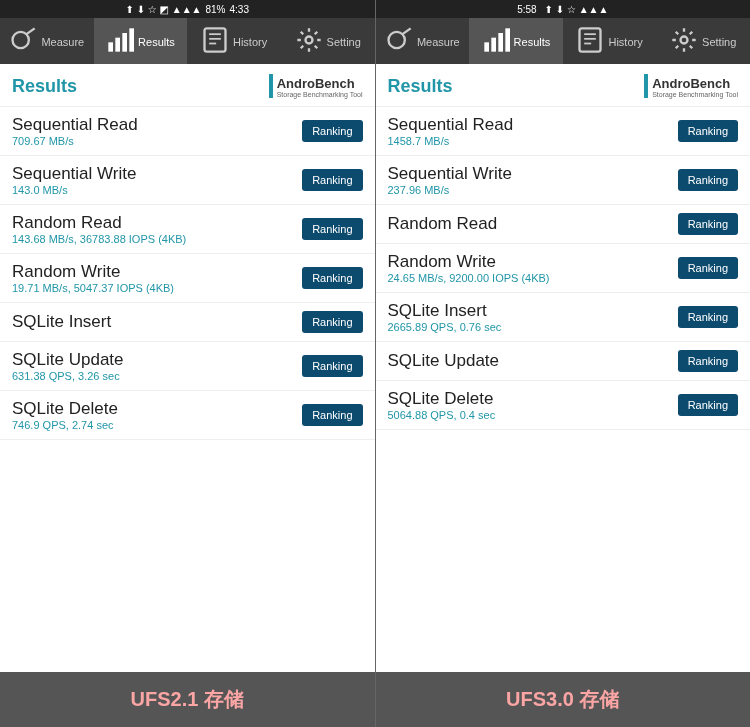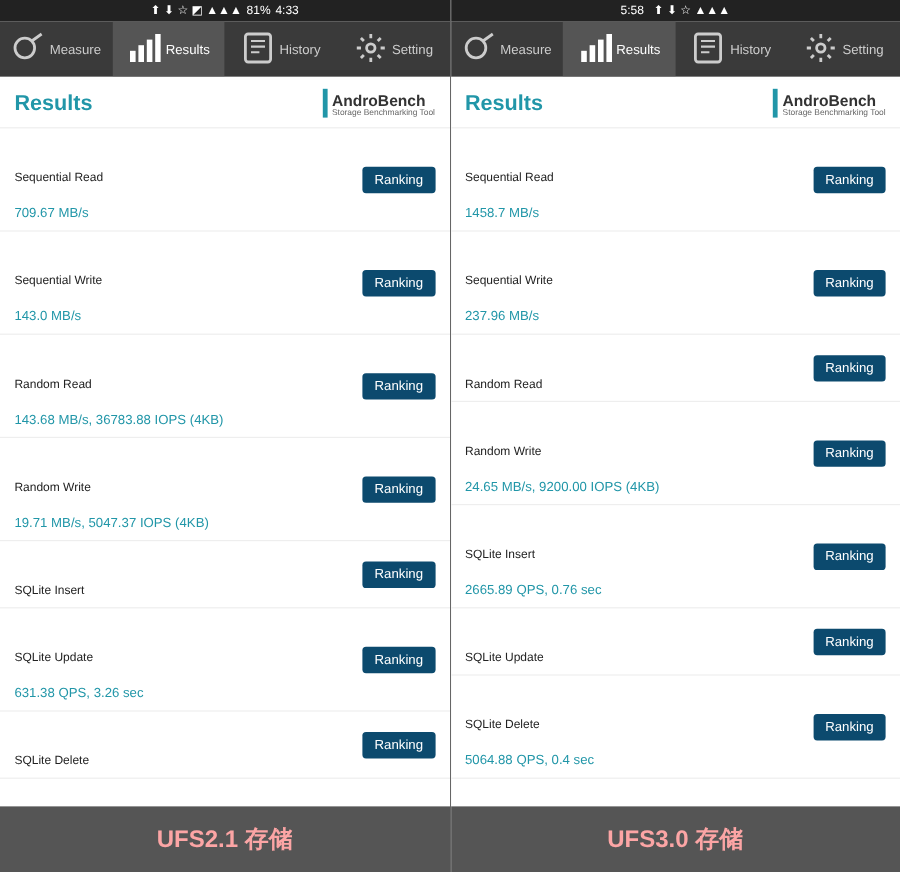--- a/index.html
+++ b/index.html
@@ -144,10 +144,9 @@
     }
 
     .bench-name {
-      font-size: 10px;
+      font-size: 17px;
       color: #222;
       font-weight: 500;
-      margin-top: 28px;
     }
 
     .bench-value {

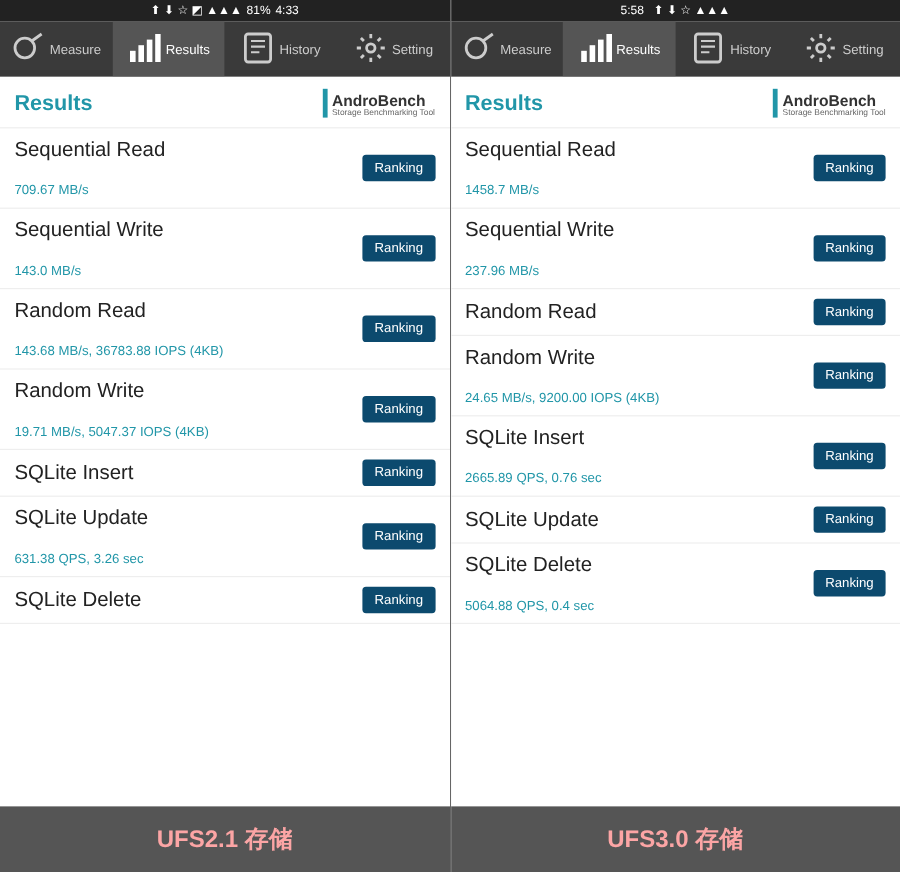--- a/index.html
+++ b/index.html
@@ -152,7 +152,7 @@
     .bench-value {
       font-size: 11px;
       color: #2196a8;
-      margin-top: 18px;
+      margin-top: 0;
     }
 
     .ranking-btn {

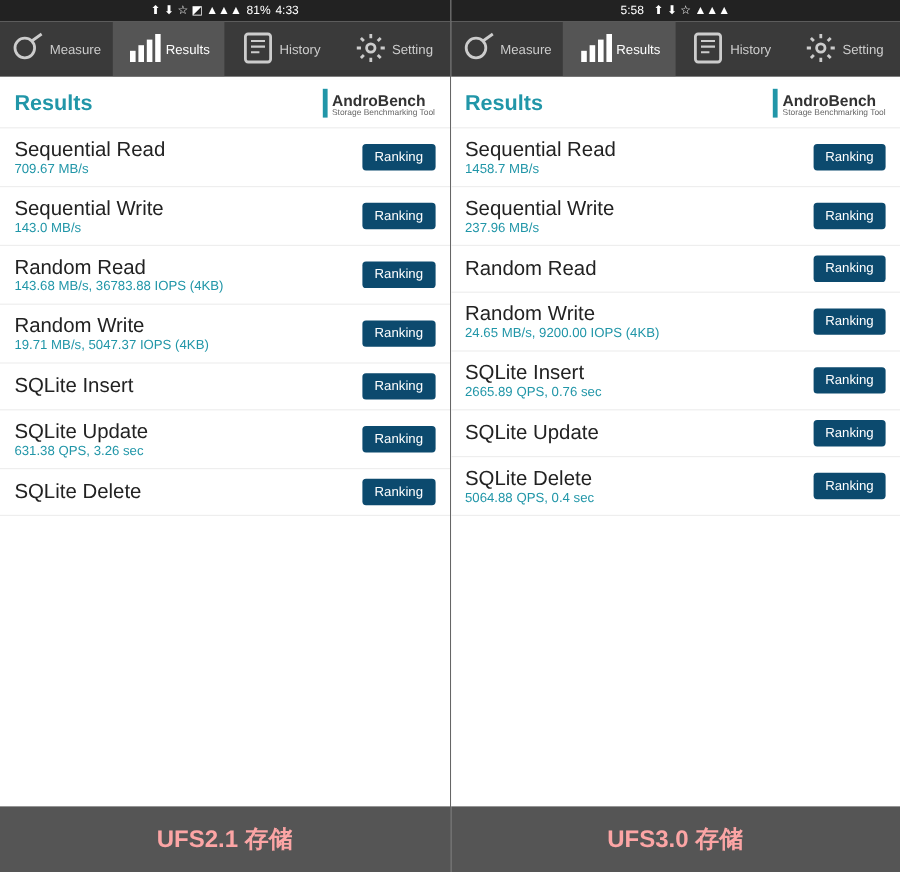--- a/index.html
+++ b/index.html
@@ -289,6 +289,7 @@
       <div class="bench-row">
         <div class="bench-info">
           <div class="bench-name">SQLite Delete</div>
+          <div class="bench-value">746.9 QPS, 2.74 sec</div>
         </div>
         <button class="ranking-btn">Ranking</button>
       </div>

